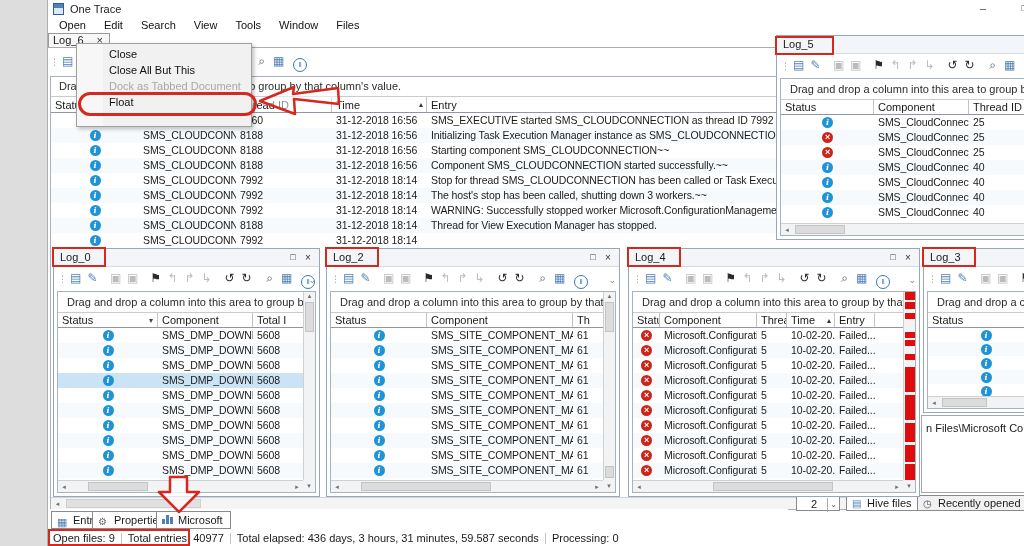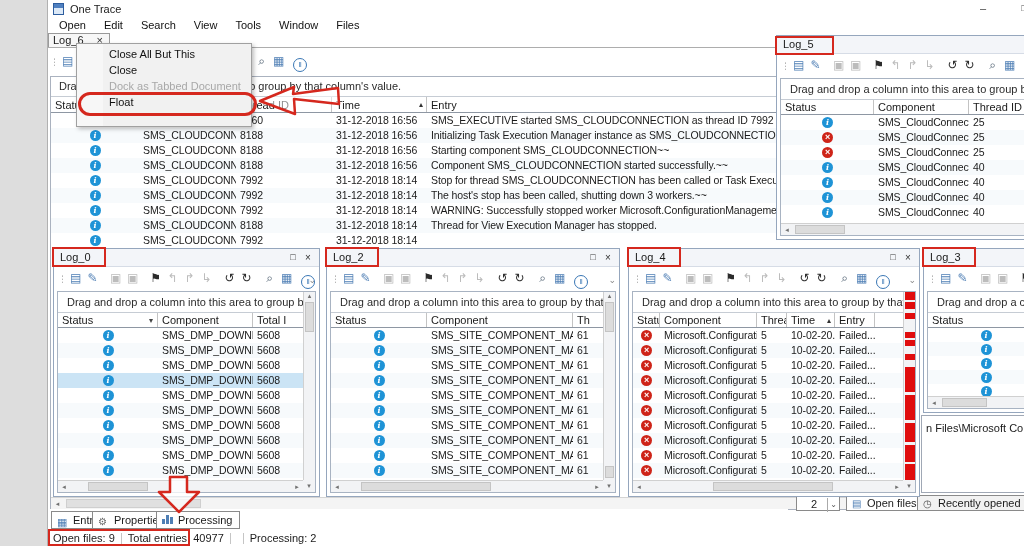--- a/index.html
+++ b/index.html
@@ -838,8 +838,8 @@
 
   <div class="ctx-menu">
 
-  <div class="ctx-item idx-1">Close All But This</div>
-      <div class="ctx-item idx-0">Close</div>
+  <div class="ctx-item idx-0">Close</div>
+      <div class="ctx-item idx-1">Close All But This</div>
       <div class="ctx-item idx-4 disabled">Dock as Tabbed Document</div>
       <div class="ctx-item idx-3">Float</div>
     </div>

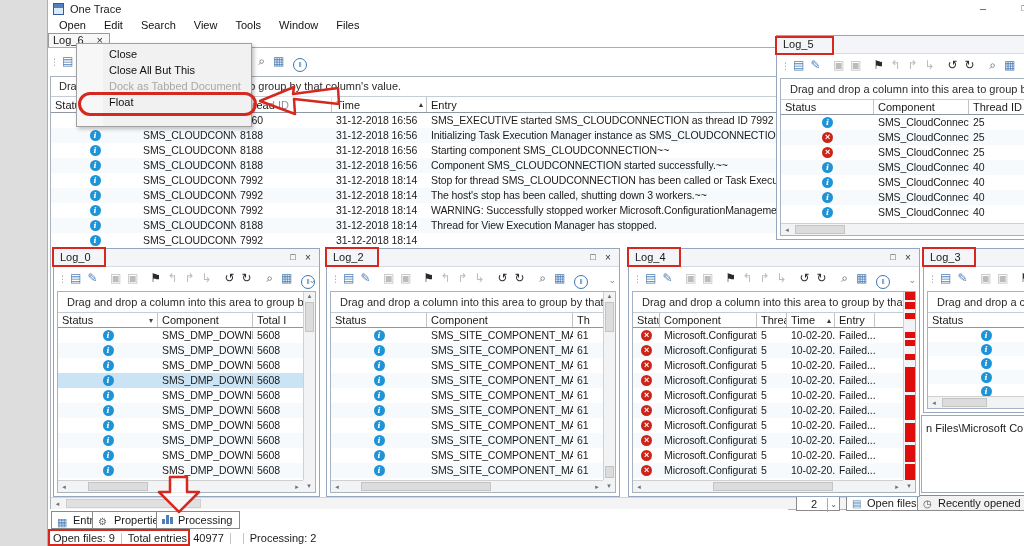--- a/index.html
+++ b/index.html
@@ -813,7 +813,7 @@
   </div>
   <div class="dock-row">
     <span class="page-sel"><span>2</span><span class="caret">⌄</span></span>
-    <span class="dock-tab dt-open"><span class="dt-ico">▤</span><span>Open files</span></span>
+    <span class="dock-tab dt-open"><span class="dt-ico">▤</span><span>Hive files</span></span>
     <span class="dock-tab dt-recent"><span class="dt-ico">◷</span><span>Recently opened</span></span>
   </div>
 

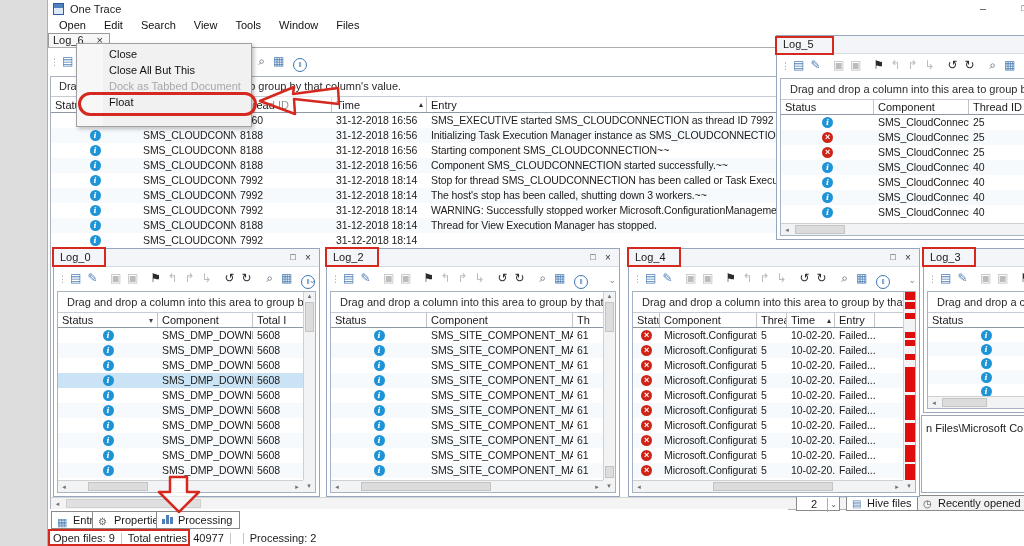--- a/index.html
+++ b/index.html
@@ -824,7 +824,7 @@
           <i></i>
           <i></i>
           <i></i>
-        </span><span>Processing</span></span>
+        </span><span>Microsoft</span></span>
   </div>
 
   <div class="statusbar">

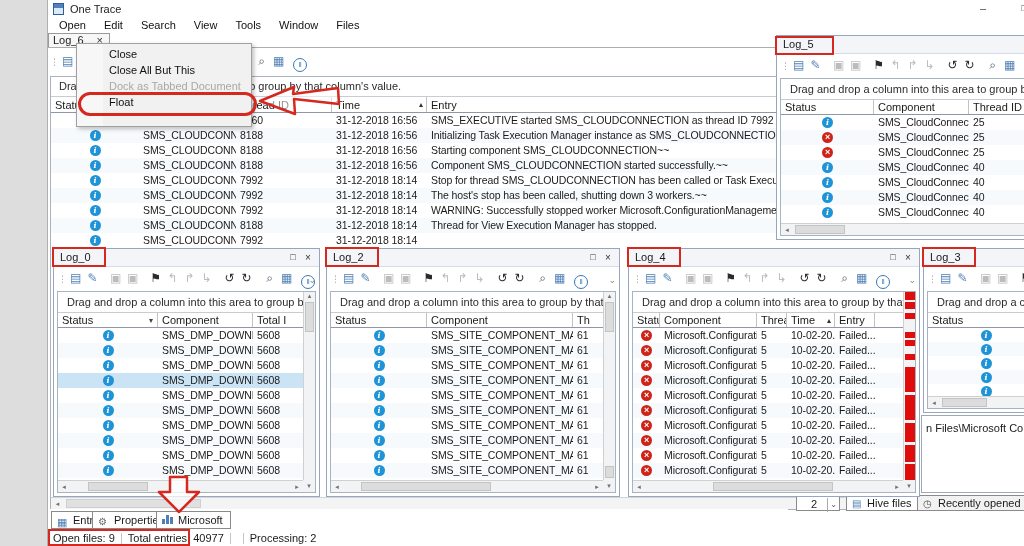--- a/index.html
+++ b/index.html
@@ -832,6 +832,7 @@
     <span class="sb-sep"></span>
     <span class="sb-seg">Total entries: 40977</span>
     <span class="sb-sep"></span>
+    <span class="sb-seg">Total elapsed: 436 days, 3 hours, 31 minutes, 59.587 seconds</span>
     <span class="sb-sep"></span>
     <span class="sb-seg">Processing: 2</span>
   </div>

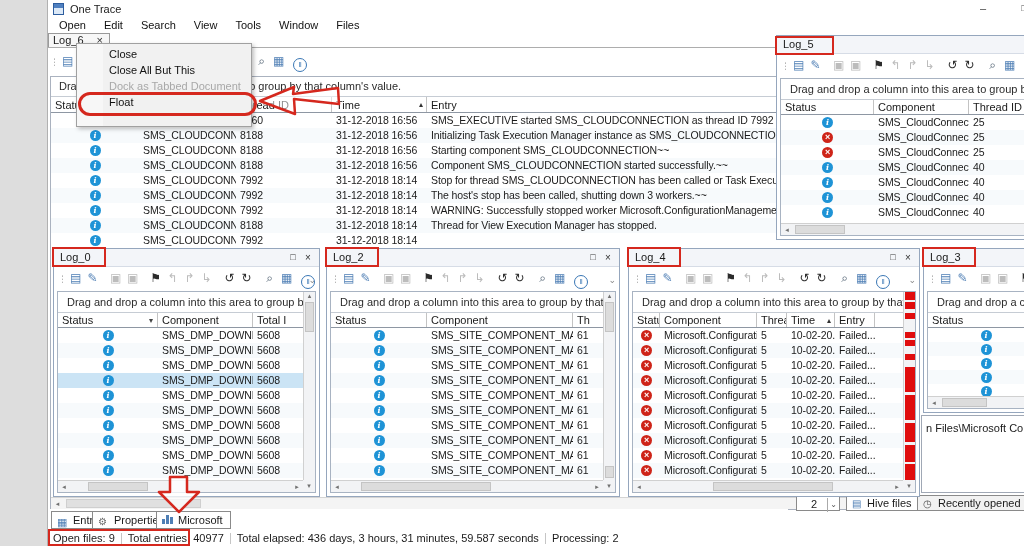--- a/index.html
+++ b/index.html
@@ -834,7 +834,7 @@
     <span class="sb-sep"></span>
     <span class="sb-seg">Total elapsed: 436 days, 3 hours, 31 minutes, 59.587 seconds</span>
     <span class="sb-sep"></span>
-    <span class="sb-seg">Processing: 2</span>
+    <span class="sb-seg">Processing: 0</span>
   </div>
 
   <div class="ctx-menu">

